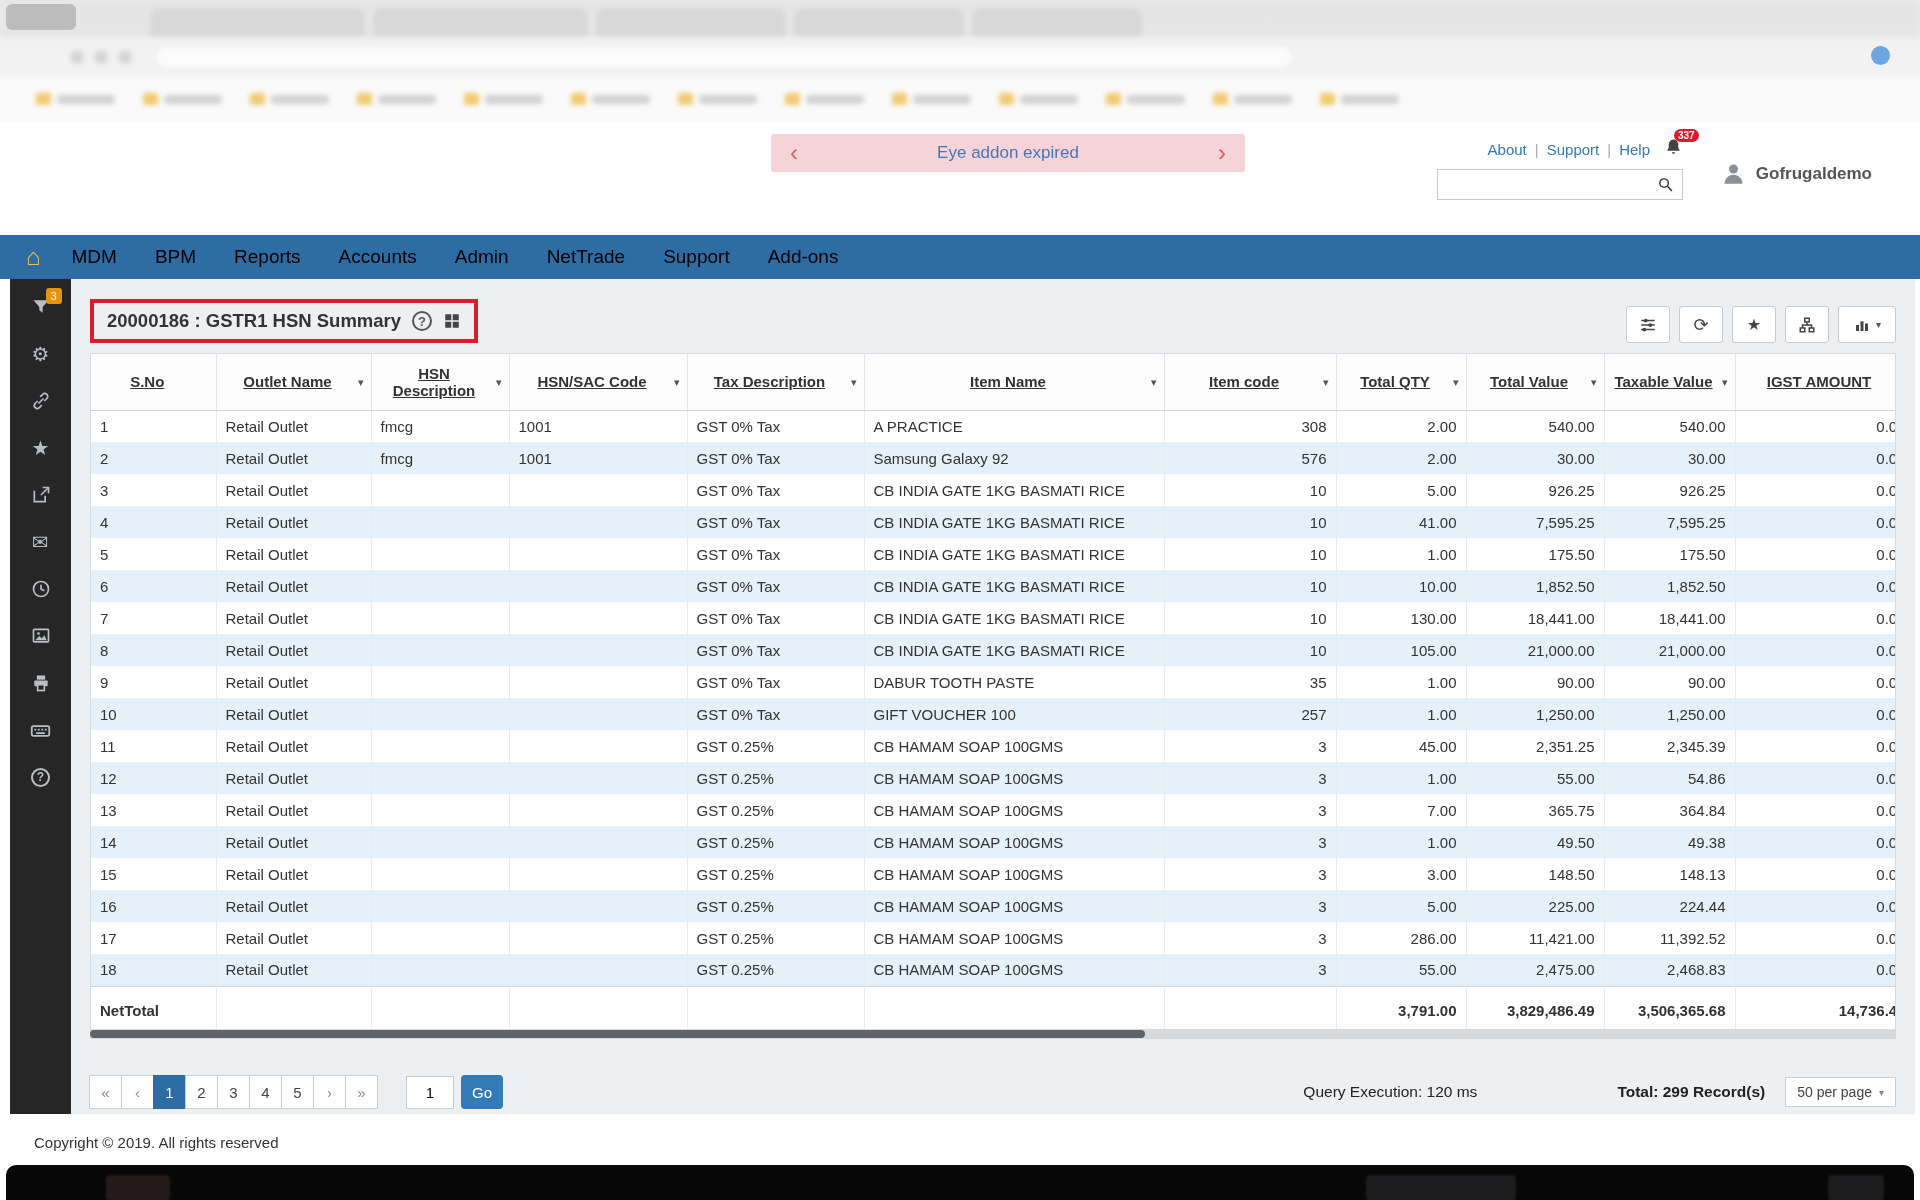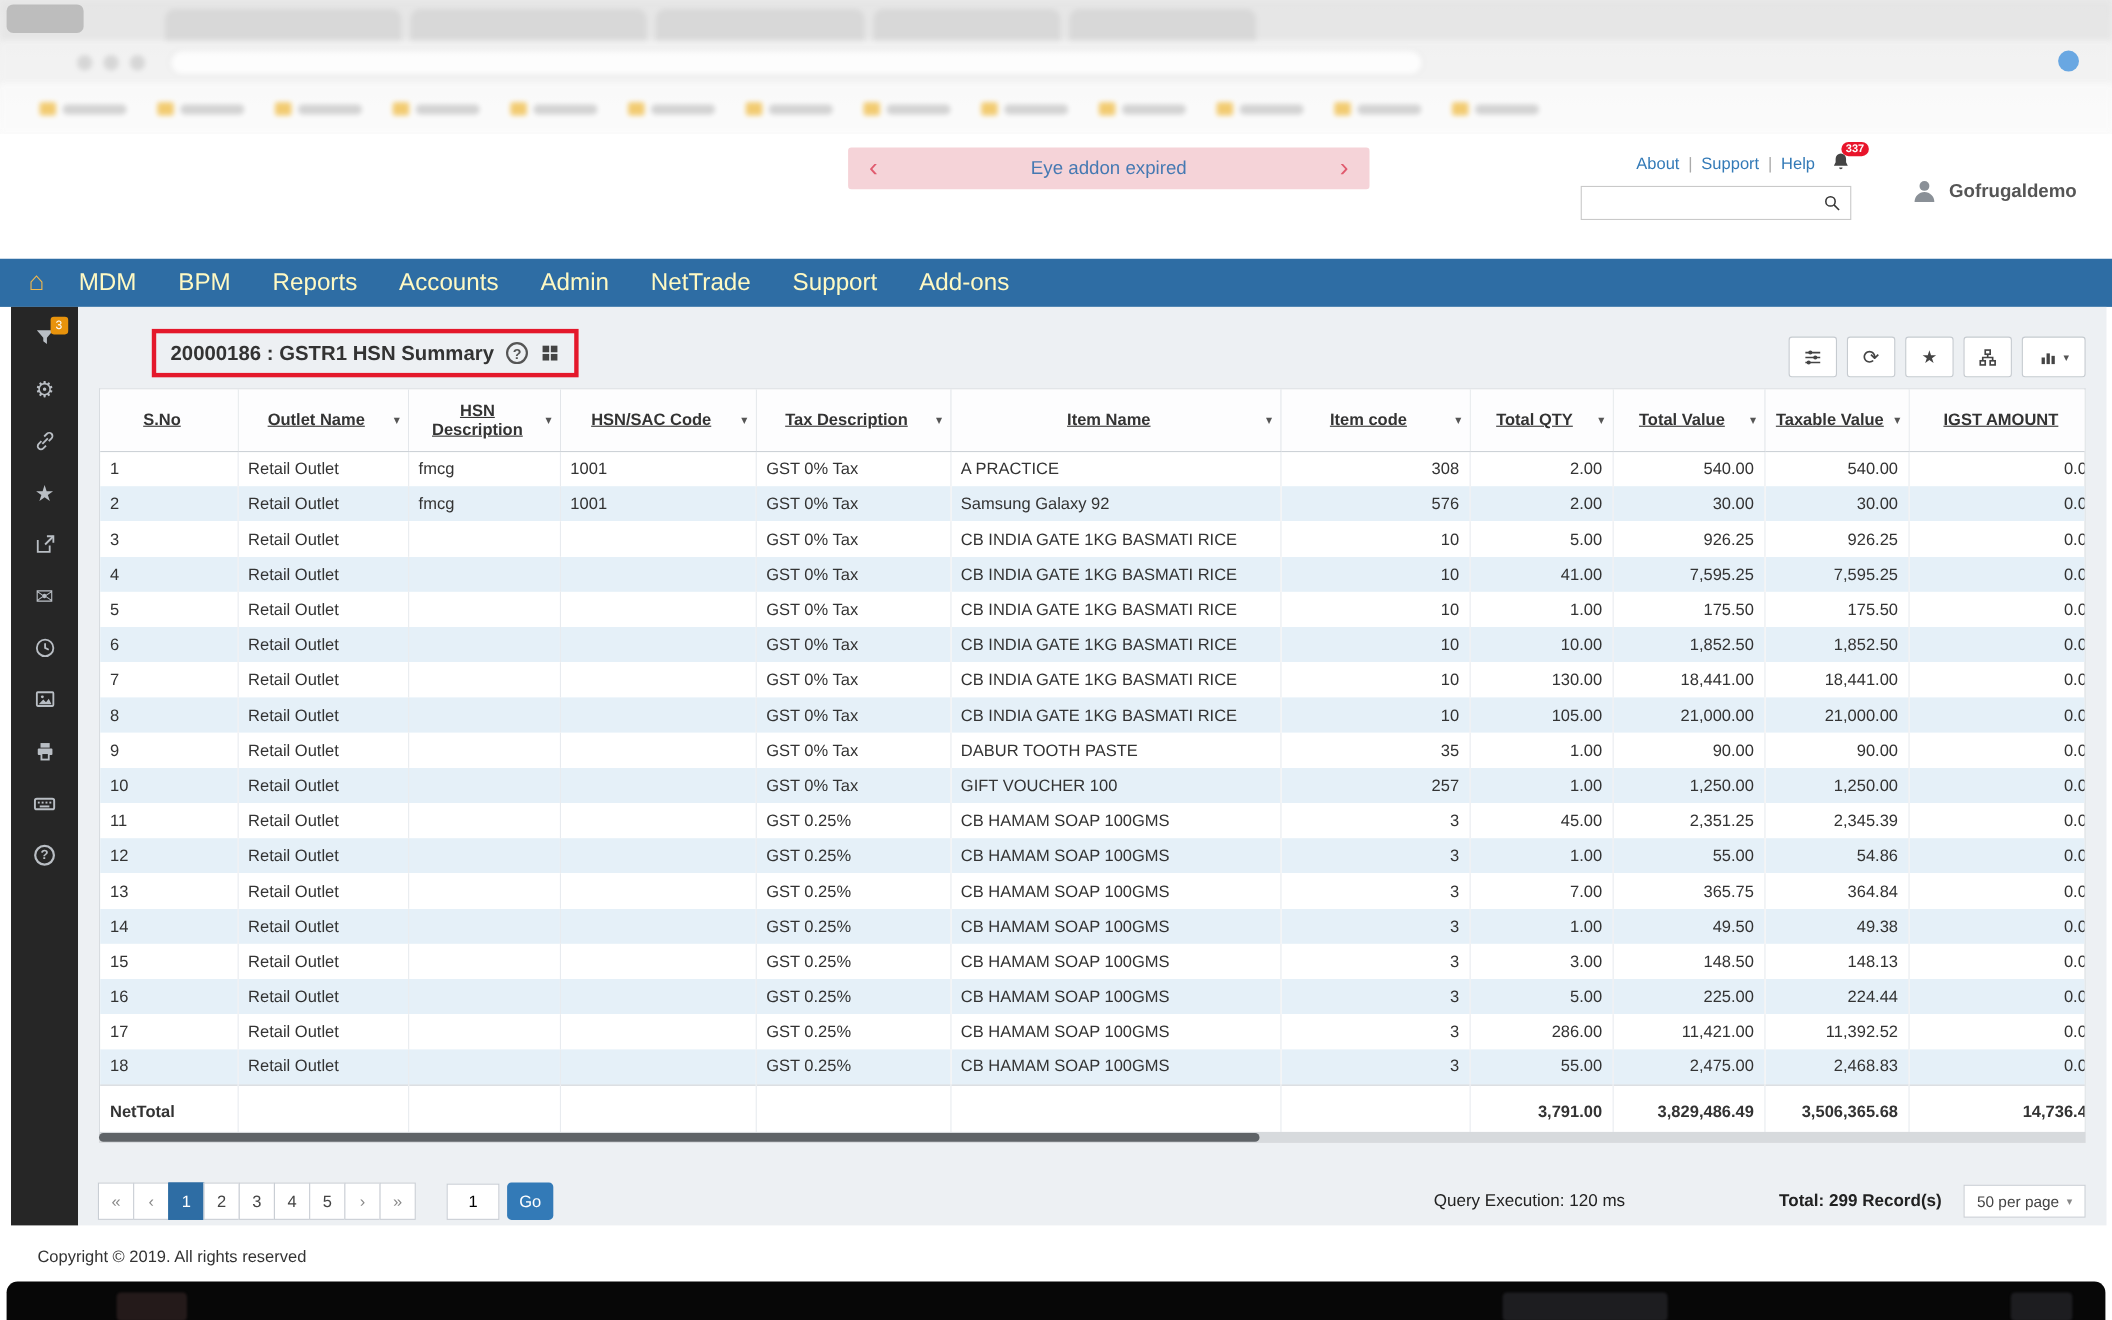--- a/index.html
+++ b/index.html
@@ -47,7 +47,7 @@
   .search-box { position:absolute; right:237px; top:47px; width:246px; height:31px; border:1px solid #c9c9c9; background:#fff; display:flex; align-items:center; }
   .search-box input { flex:1; border:0; outline:0; font-size:14px; padding:0 8px; min-width:0; background:transparent; }
   .search-btn { width:34px; height:100%; display:flex; align-items:center; justify-content:center; background:transparent; border:0; cursor:pointer; }
-  .user { position:absolute; right:32px; top:38px; display:flex; align-items:center; gap:9px; }
+  .user { position:absolute; right:48px; top:38px; display:flex; align-items:center; gap:9px; }
   .user-name { font-size:17px; font-weight:bold; color:#555; }
 
   

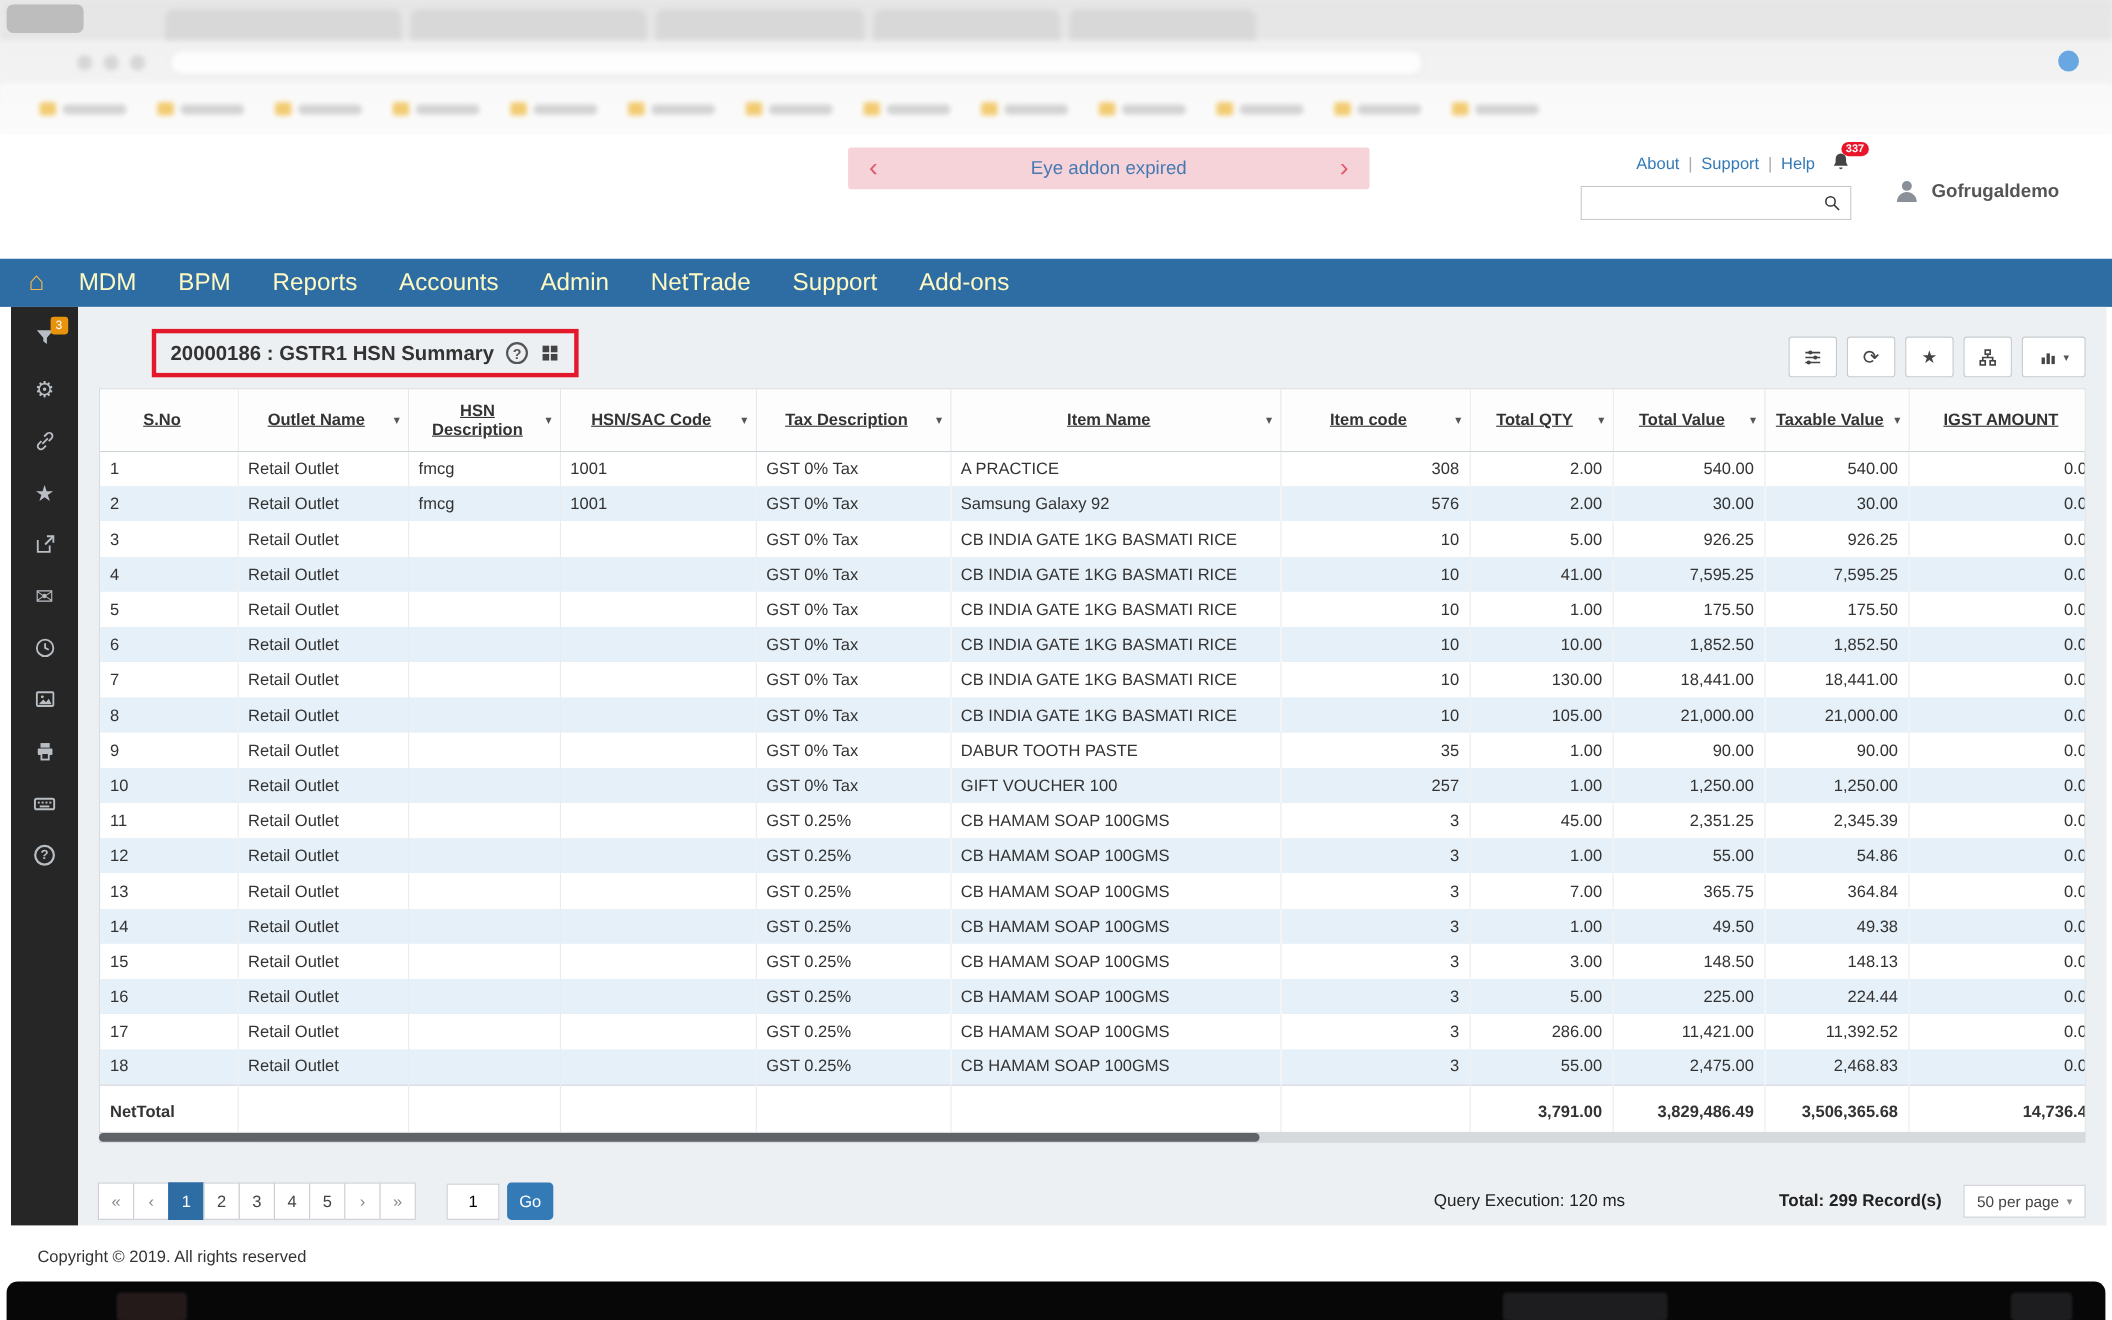--- a/index.html
+++ b/index.html
@@ -53,7 +53,7 @@
   
   .main-nav { height:44px; background:#2e6da4; display:flex; align-items:center; padding-left:22px; }
   .home { color:#f3b94d; font-size:24px; margin:0 12px 0 4px; line-height:44px; cursor:pointer; }
-  .nav-item { color:#fef9c3; font-size:22px; padding:0 19px; line-height:44px; cursor:pointer; text-decoration:none; }
+  .nav-item { color:#000000; font-size:19px; padding:0 19px; line-height:44px; cursor:pointer; text-decoration:none; }
 
   
   .app-body { display:flex; height:835px; margin:0 5px 0 10px; }

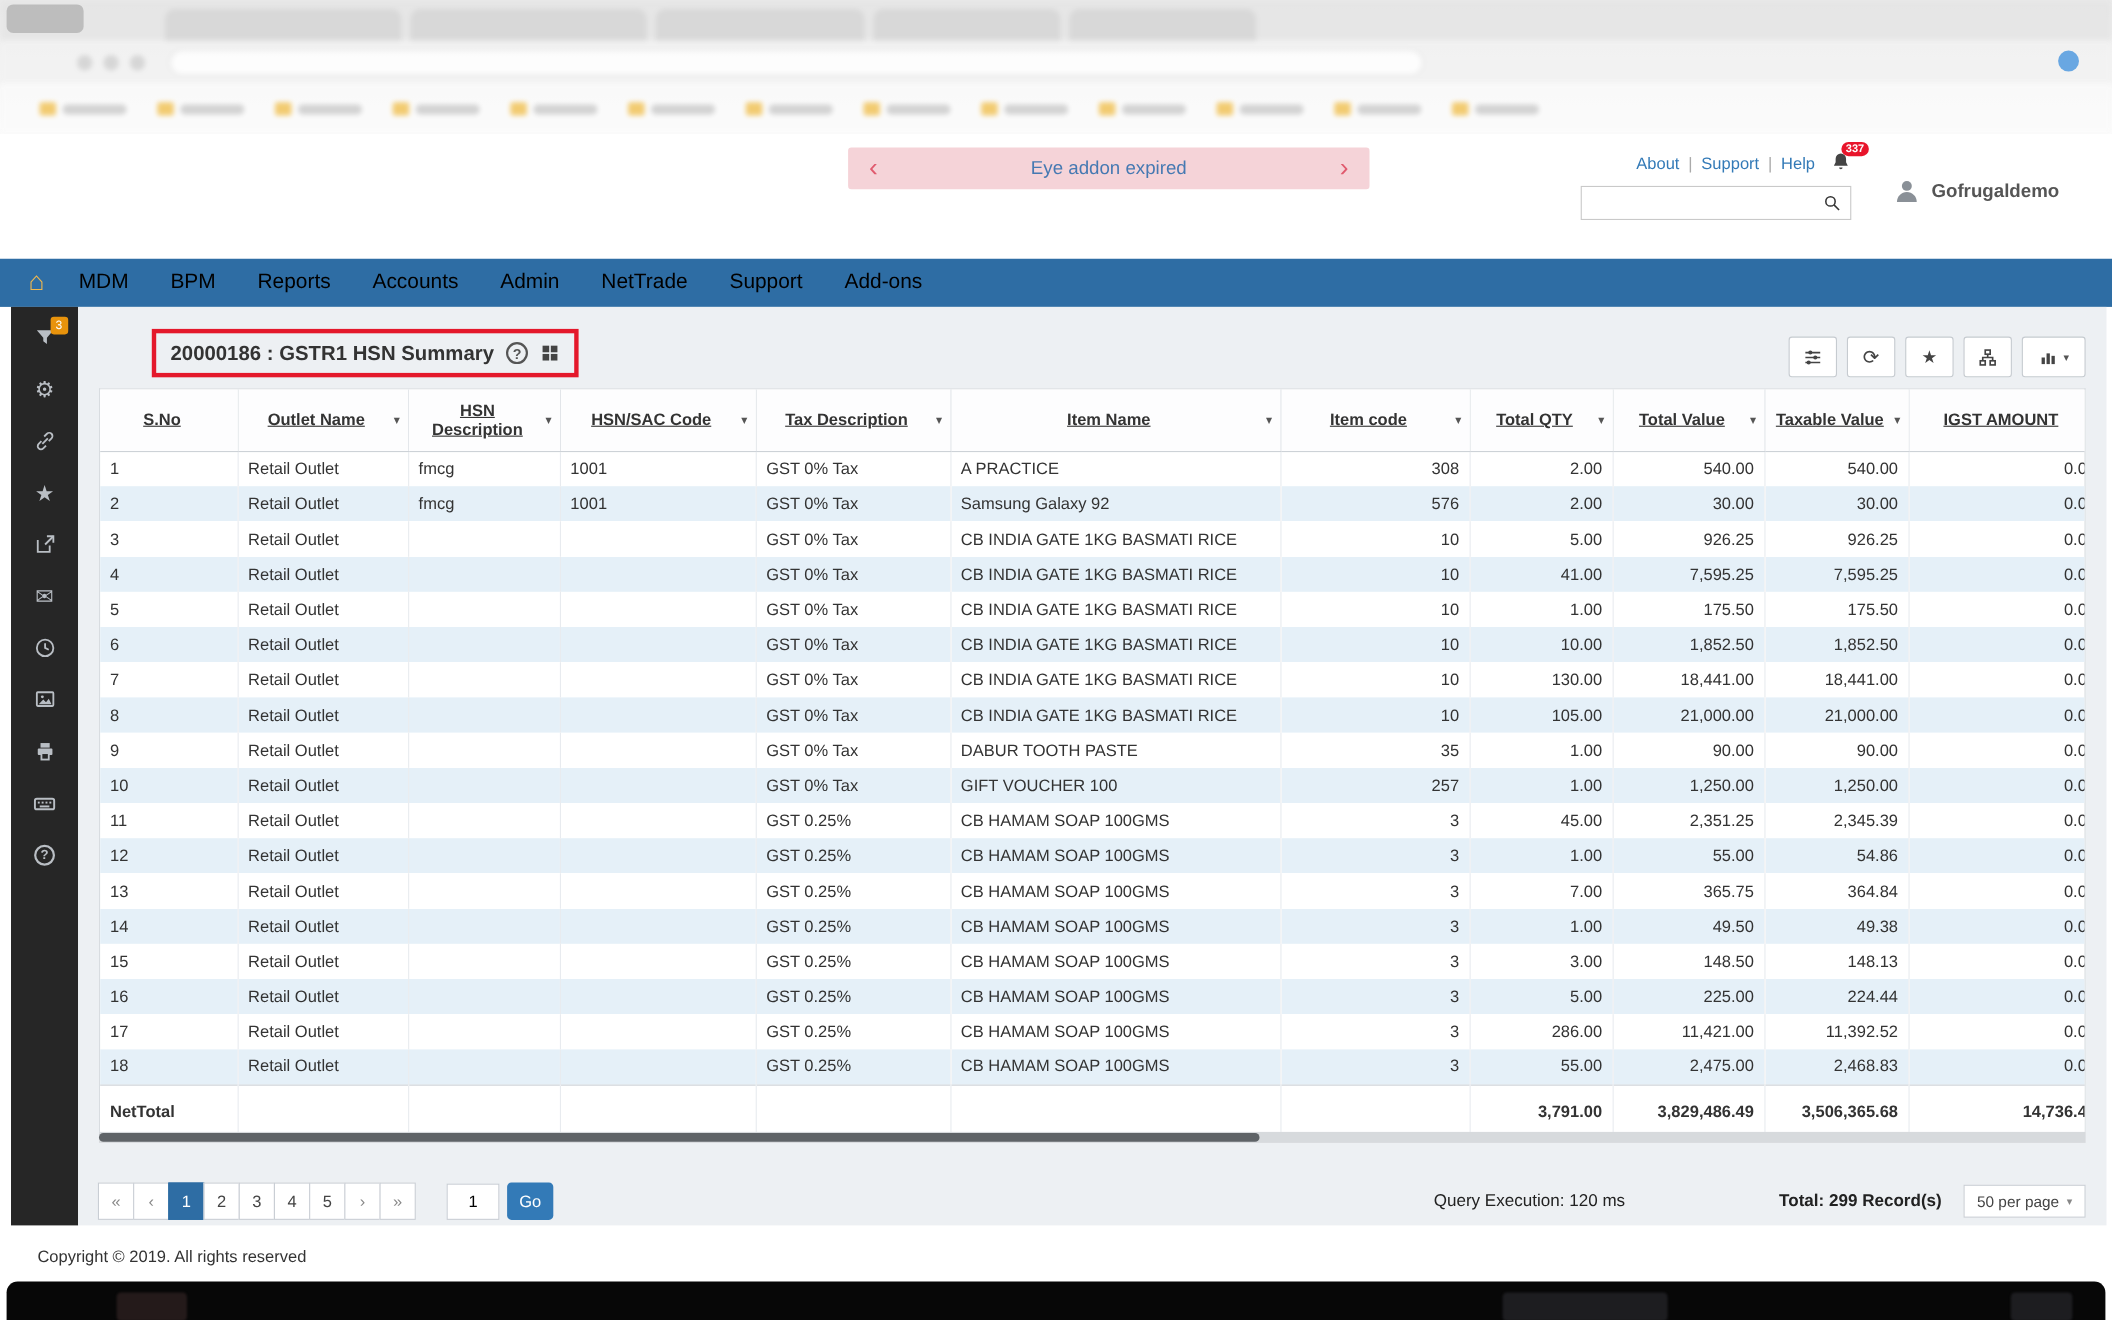--- a/index.html
+++ b/index.html
@@ -65,7 +65,7 @@
 
   .content { flex:1; background:#edf0f3; padding:20px 19px 0; overflow:hidden; }
   .content-top { display:flex; justify-content:space-between; align-items:flex-start; margin-bottom:10px; }
-  .title-box { border:4px solid #e4182b; display:flex; align-items:center; gap:11px; padding:7px 13px;margin-left:48px; }
+  .title-box { border:4px solid #e4182b; display:flex; align-items:center; gap:11px; padding:7px 13px; }
   .page-title { font-size:18.5px; font-weight:bold; color:#333; }
   .help-circle { width:20px; height:20px; border:2px solid #555; border-radius:50%; font-size:13px; font-weight:bold; color:#555;
                  display:flex; align-items:center; justify-content:center; cursor:pointer; }

